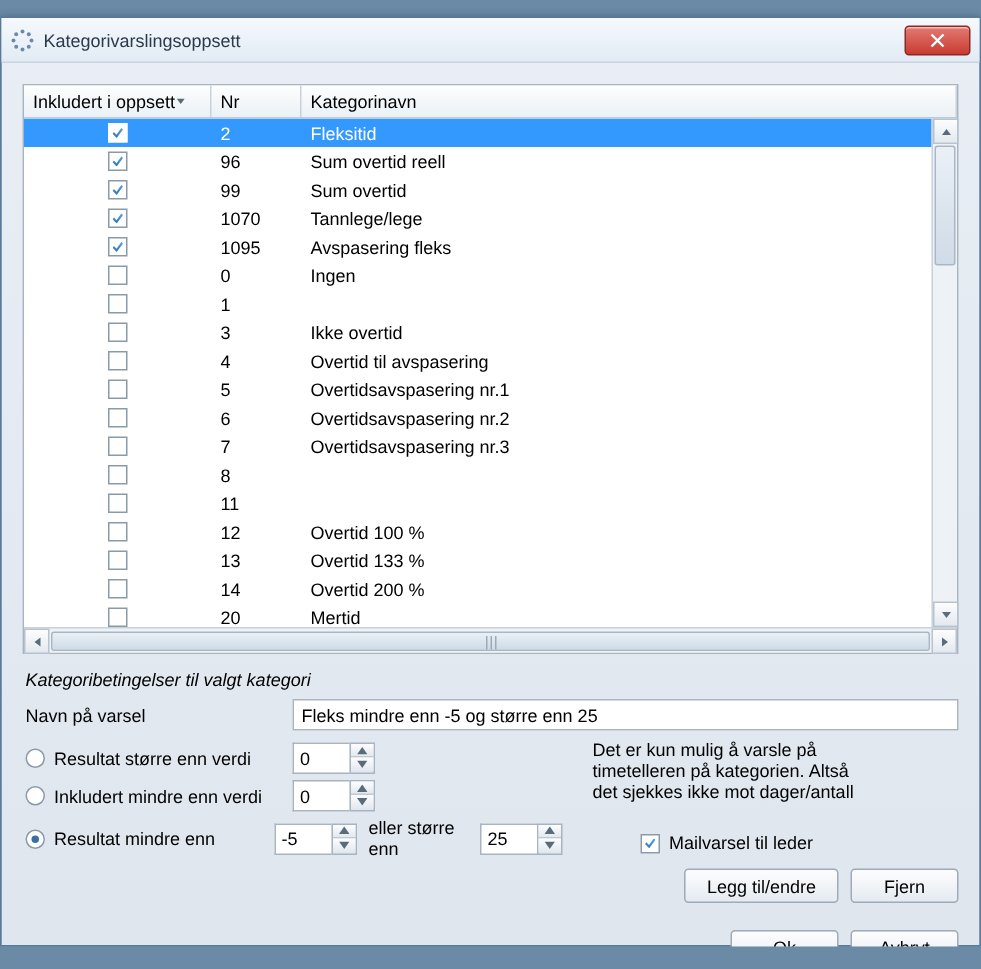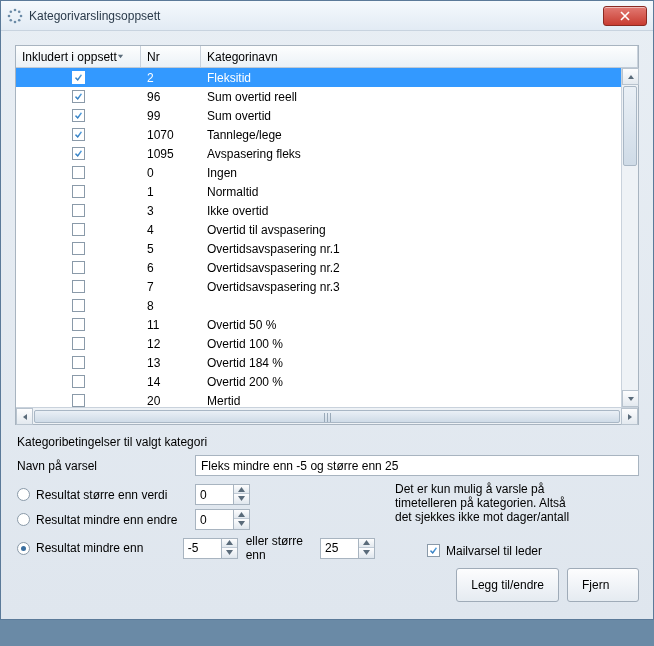--- a/index.html
+++ b/index.html
@@ -10,6 +10,7 @@
     border: 1px solid #5b7a99;
     position: relative;
     box-shadow: 0 0 6px rgba(0,0,0,.3);
+    margin-top: 11px;
   }
   .titlebar {
     height: 30px;

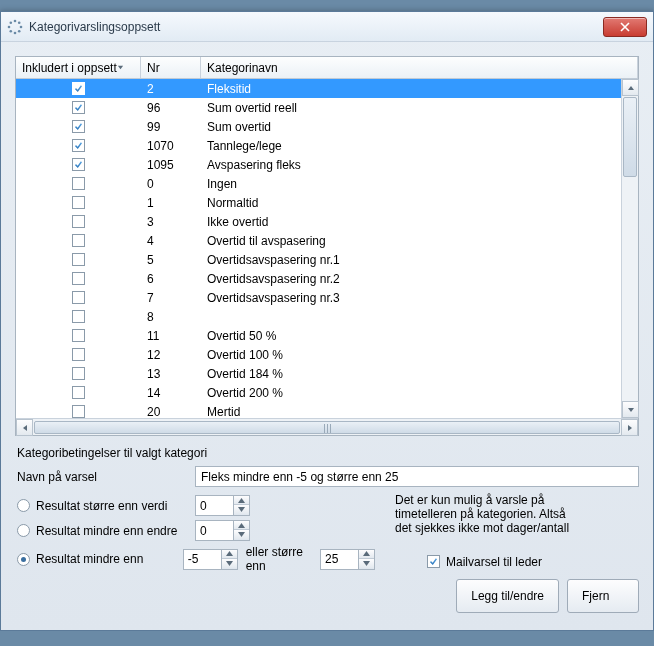--- a/index.html
+++ b/index.html
@@ -223,7 +223,6 @@
               <span class="chk"></span>
             </div>
             <div class="cell nr">1</div>
-            <div class="cell name">Normaltid</div>
           </div>
           <div class="row">
             <div class="cell inc">

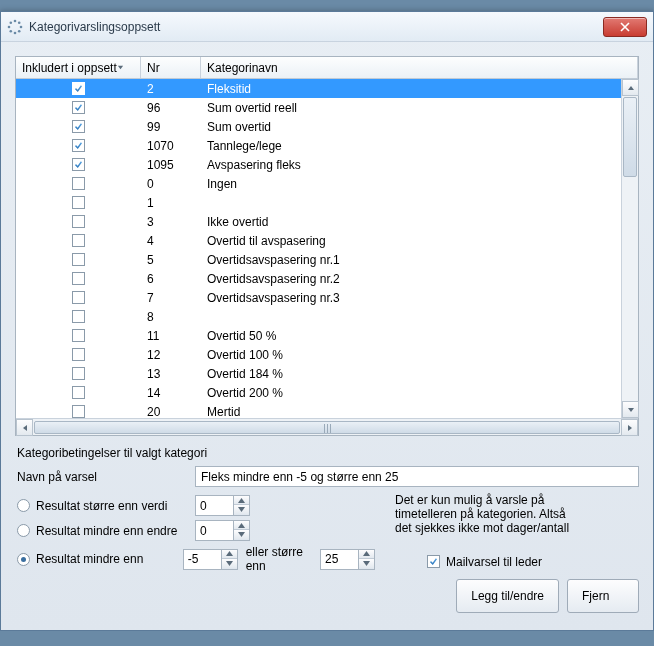--- a/index.html
+++ b/index.html
@@ -270,7 +270,6 @@
               <span class="chk"></span>
             </div>
             <div class="cell nr">11</div>
-            <div class="cell name">Overtid 50 %</div>
           </div>
           <div class="row">
             <div class="cell inc">

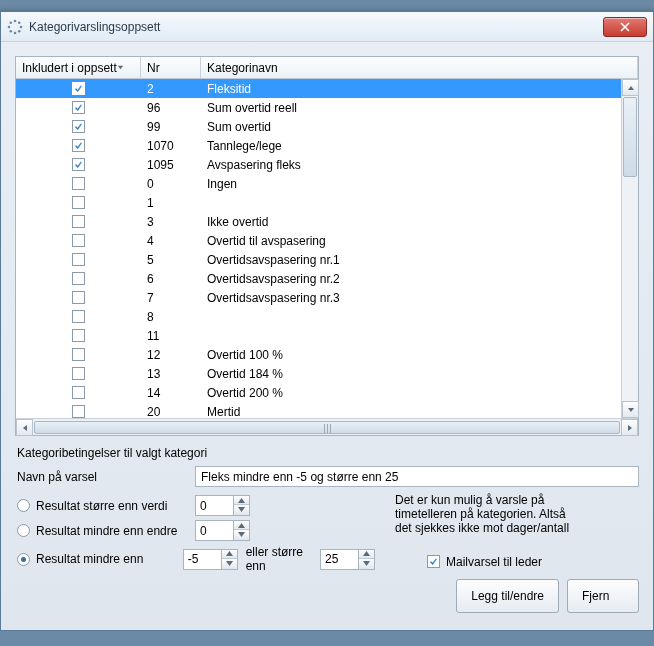--- a/index.html
+++ b/index.html
@@ -283,7 +283,7 @@
               <span class="chk"></span>
             </div>
             <div class="cell nr">13</div>
-            <div class="cell name">Overtid 184 %</div>
+            <div class="cell name">Overtid 133 %</div>
           </div>
           <div class="row">
             <div class="cell inc">

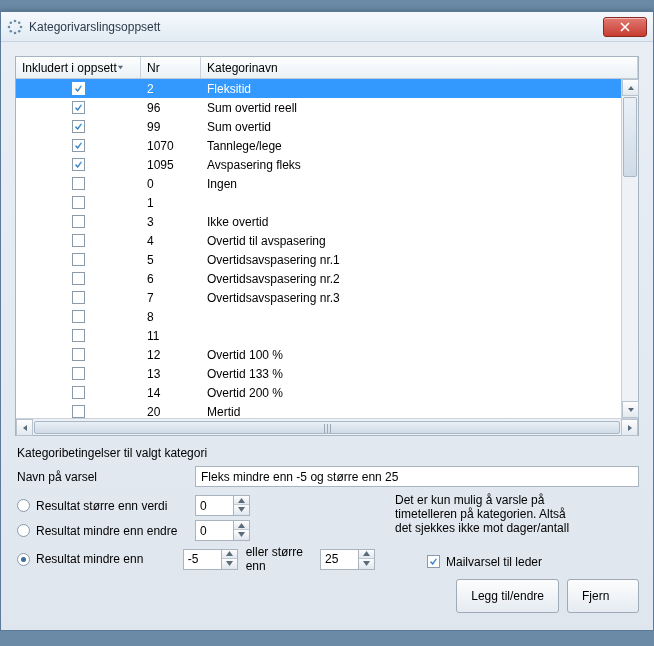--- a/index.html
+++ b/index.html
@@ -101,7 +101,7 @@
   .hscroll .grip span{width:1px;background:#9aaab9;}
   .arrow svg{width:8px;height:8px;}
 
-  .section-label{margin:10px 2px 6px;color:#000;}
+  .section-label{margin:10px 2px 6px;color:#000;font-style:italic;}
   .form-row{display:flex;align-items:center;margin:4px 0;}
   .form-label{width:180px;padding-left:2px;}
   .text-input{

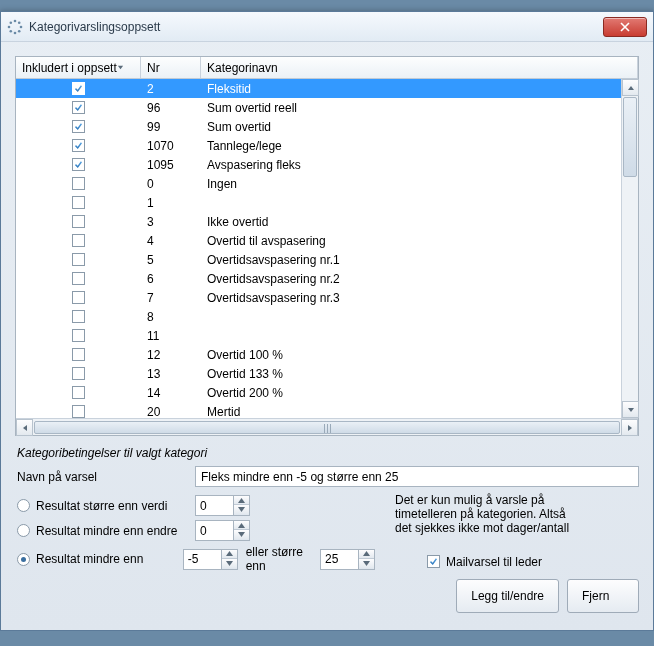--- a/index.html
+++ b/index.html
@@ -372,7 +372,7 @@
         <div class="form-row">
           <div class="form-label" style="display:flex;align-items:center;">
             <span class="radio"></span>
-            <span>Resultat mindre enn endre</span>
+            <span>Inkludert mindre enn verdi</span>
           </div>
           <div class="spin">
             <input value="0" style="">

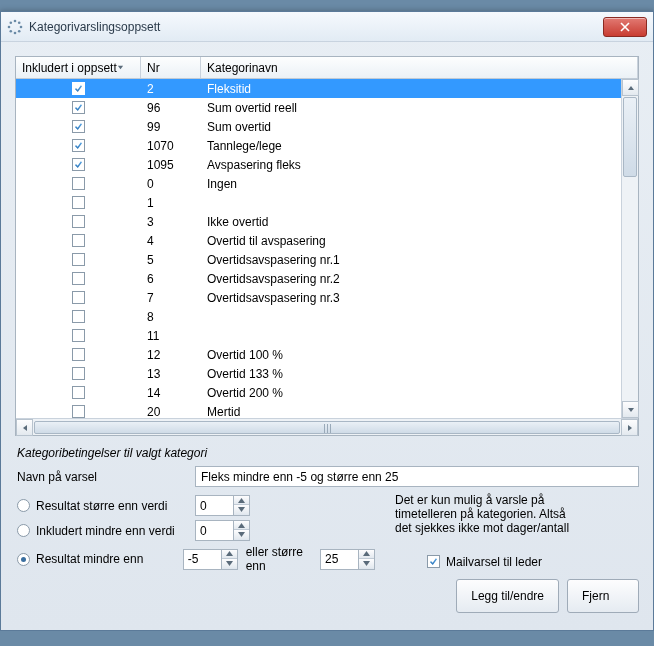--- a/index.html
+++ b/index.html
@@ -121,7 +121,7 @@
   .form-grid{display:flex;gap:20px;align-items:flex-start;}
   .form-left{flex:0 0 360px;}
   .form-right{flex:1;padding-top:2px;}
-  .inline-chk{display:flex;align-items:flex-start;margin-top:20px;padding-left:32px;}
+  .inline-chk{display:flex;align-items:center;margin-top:20px;padding-left:32px;}
   .inline-chk .chk{margin-right:6px;}
   .btn{
     height:23px;padding:16px 14px;background:linear-gradient(#fdfdfe,#e5ebf1);

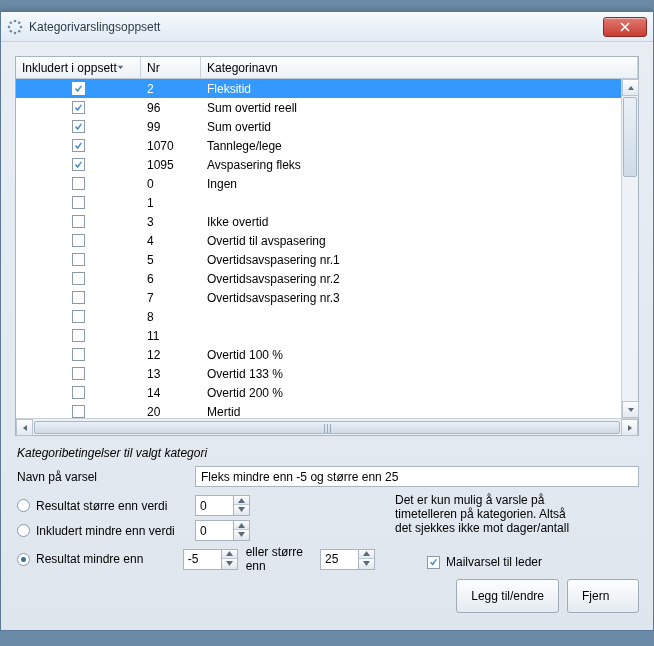--- a/index.html
+++ b/index.html
@@ -124,9 +124,9 @@
   .inline-chk{display:flex;align-items:center;margin-top:20px;padding-left:32px;}
   .inline-chk .chk{margin-right:6px;}
   .btn{
-    height:23px;padding:16px 14px;background:linear-gradient(#fdfdfe,#e5ebf1);
+    height:23px;padding:5px 14px;background:linear-gradient(#fdfdfe,#e5ebf1);
     border:1px solid #9fabb8;border-radius:3px;min-width:72px;
-    display:flex;align-items:center;justify-content:flex-start;
+    display:flex;align-items:center;justify-content:center;
   }
   .btn-row{display:flex;gap:8px;justify-content:flex-end;margin-top:10px;}
   .bottom-btns{display:flex;gap:8px;justify-content:flex-end;margin-top:18px;}

